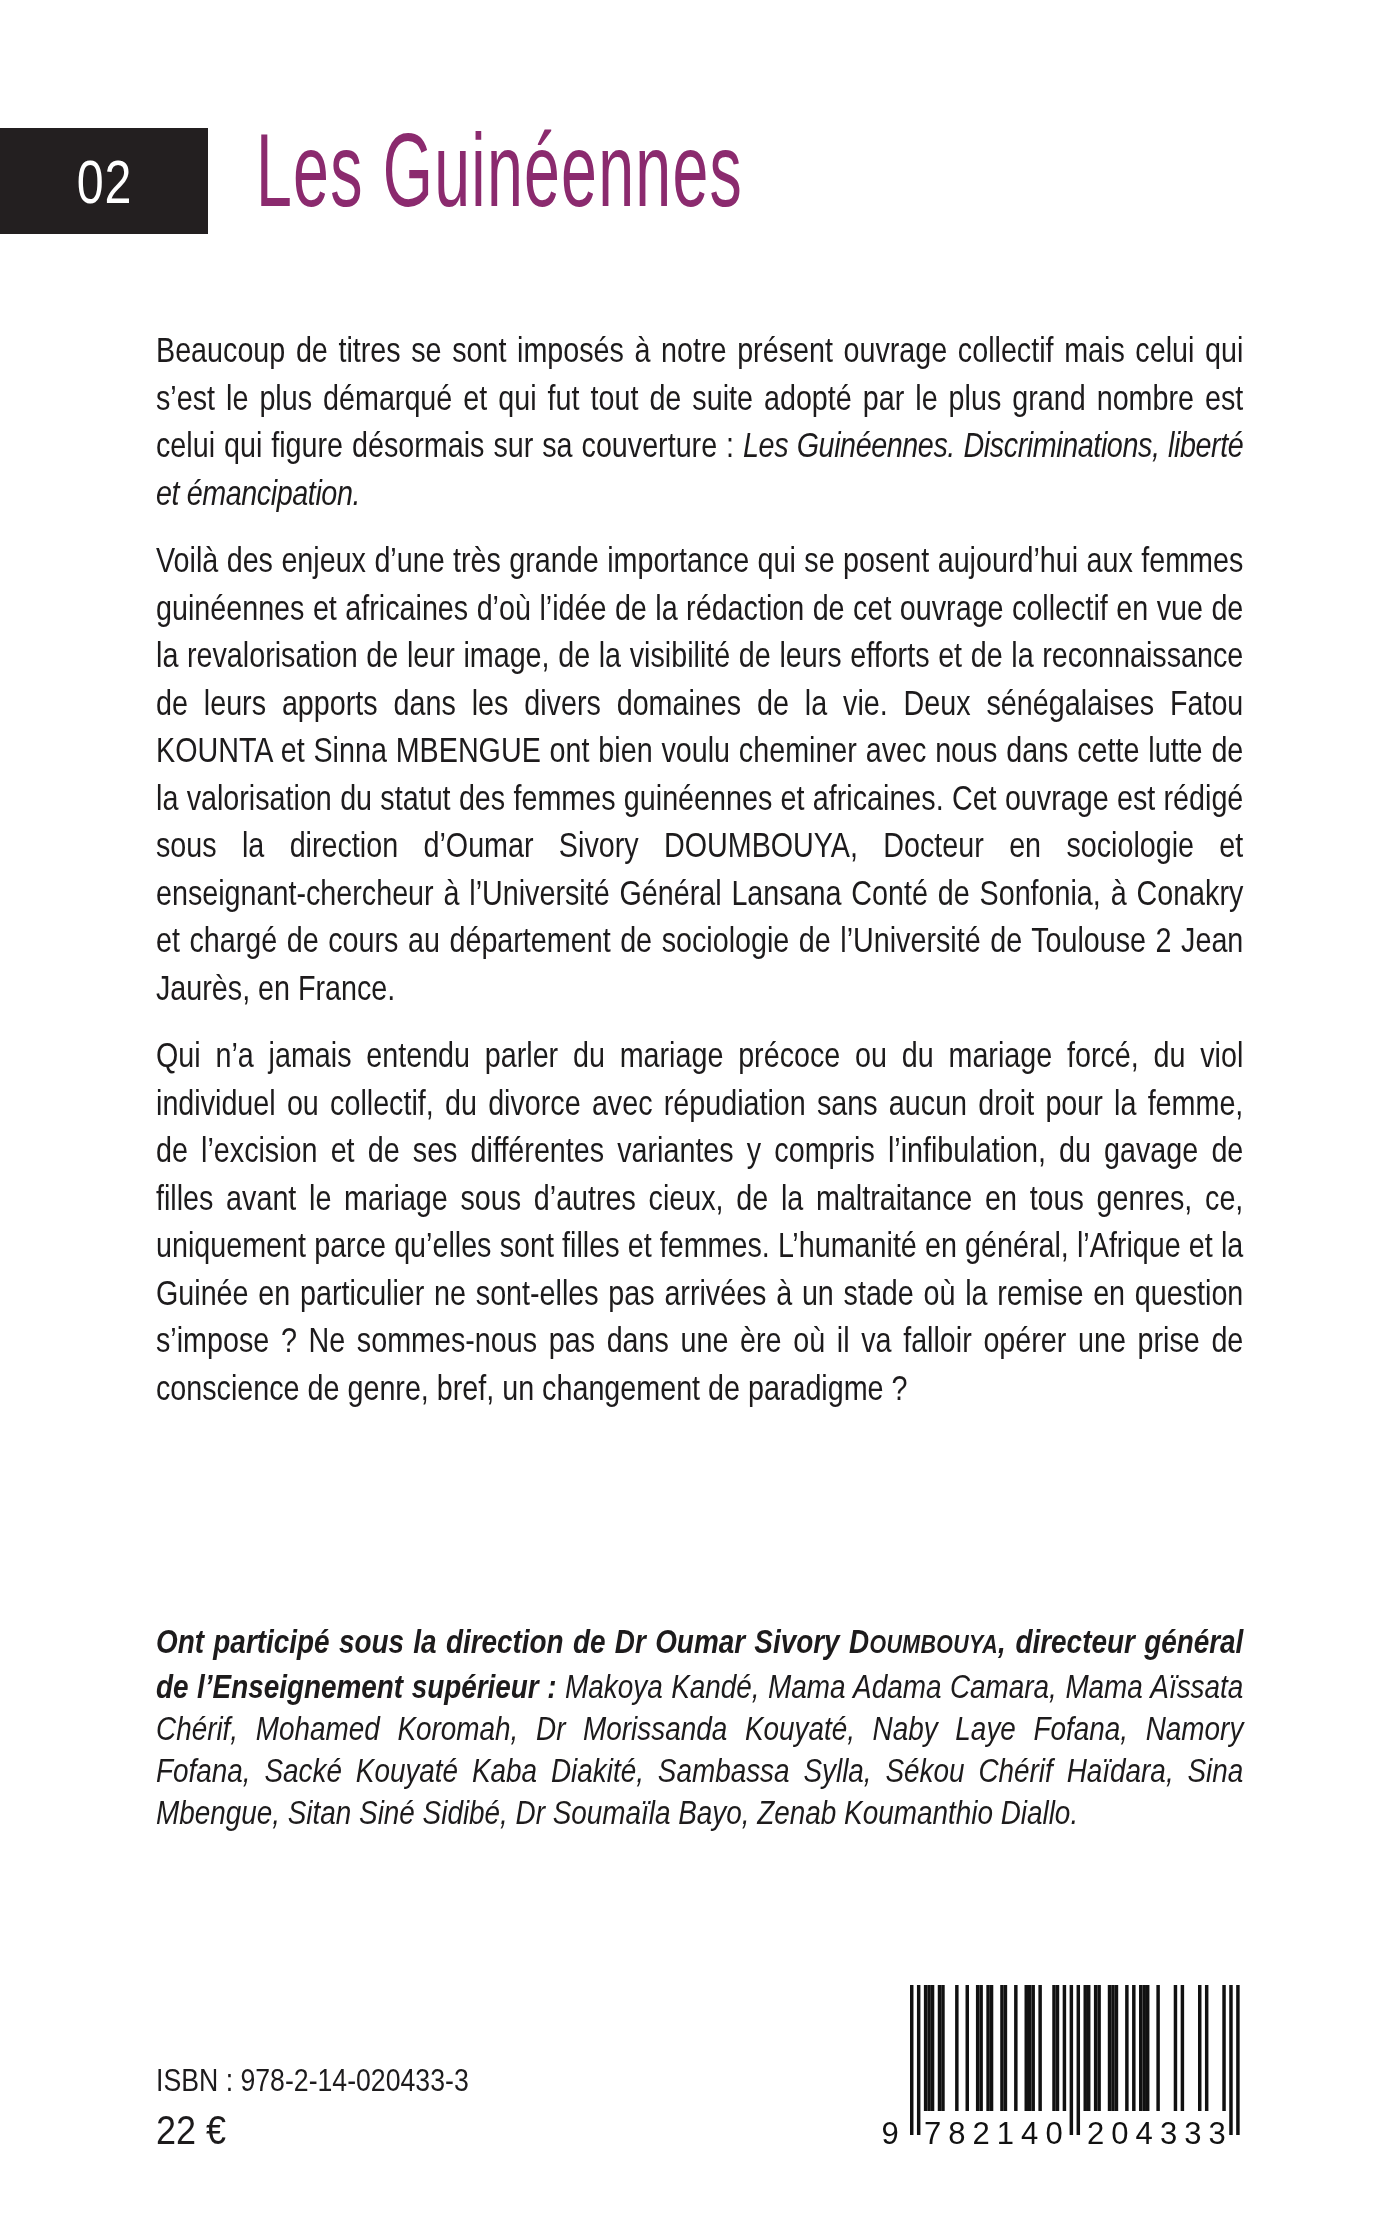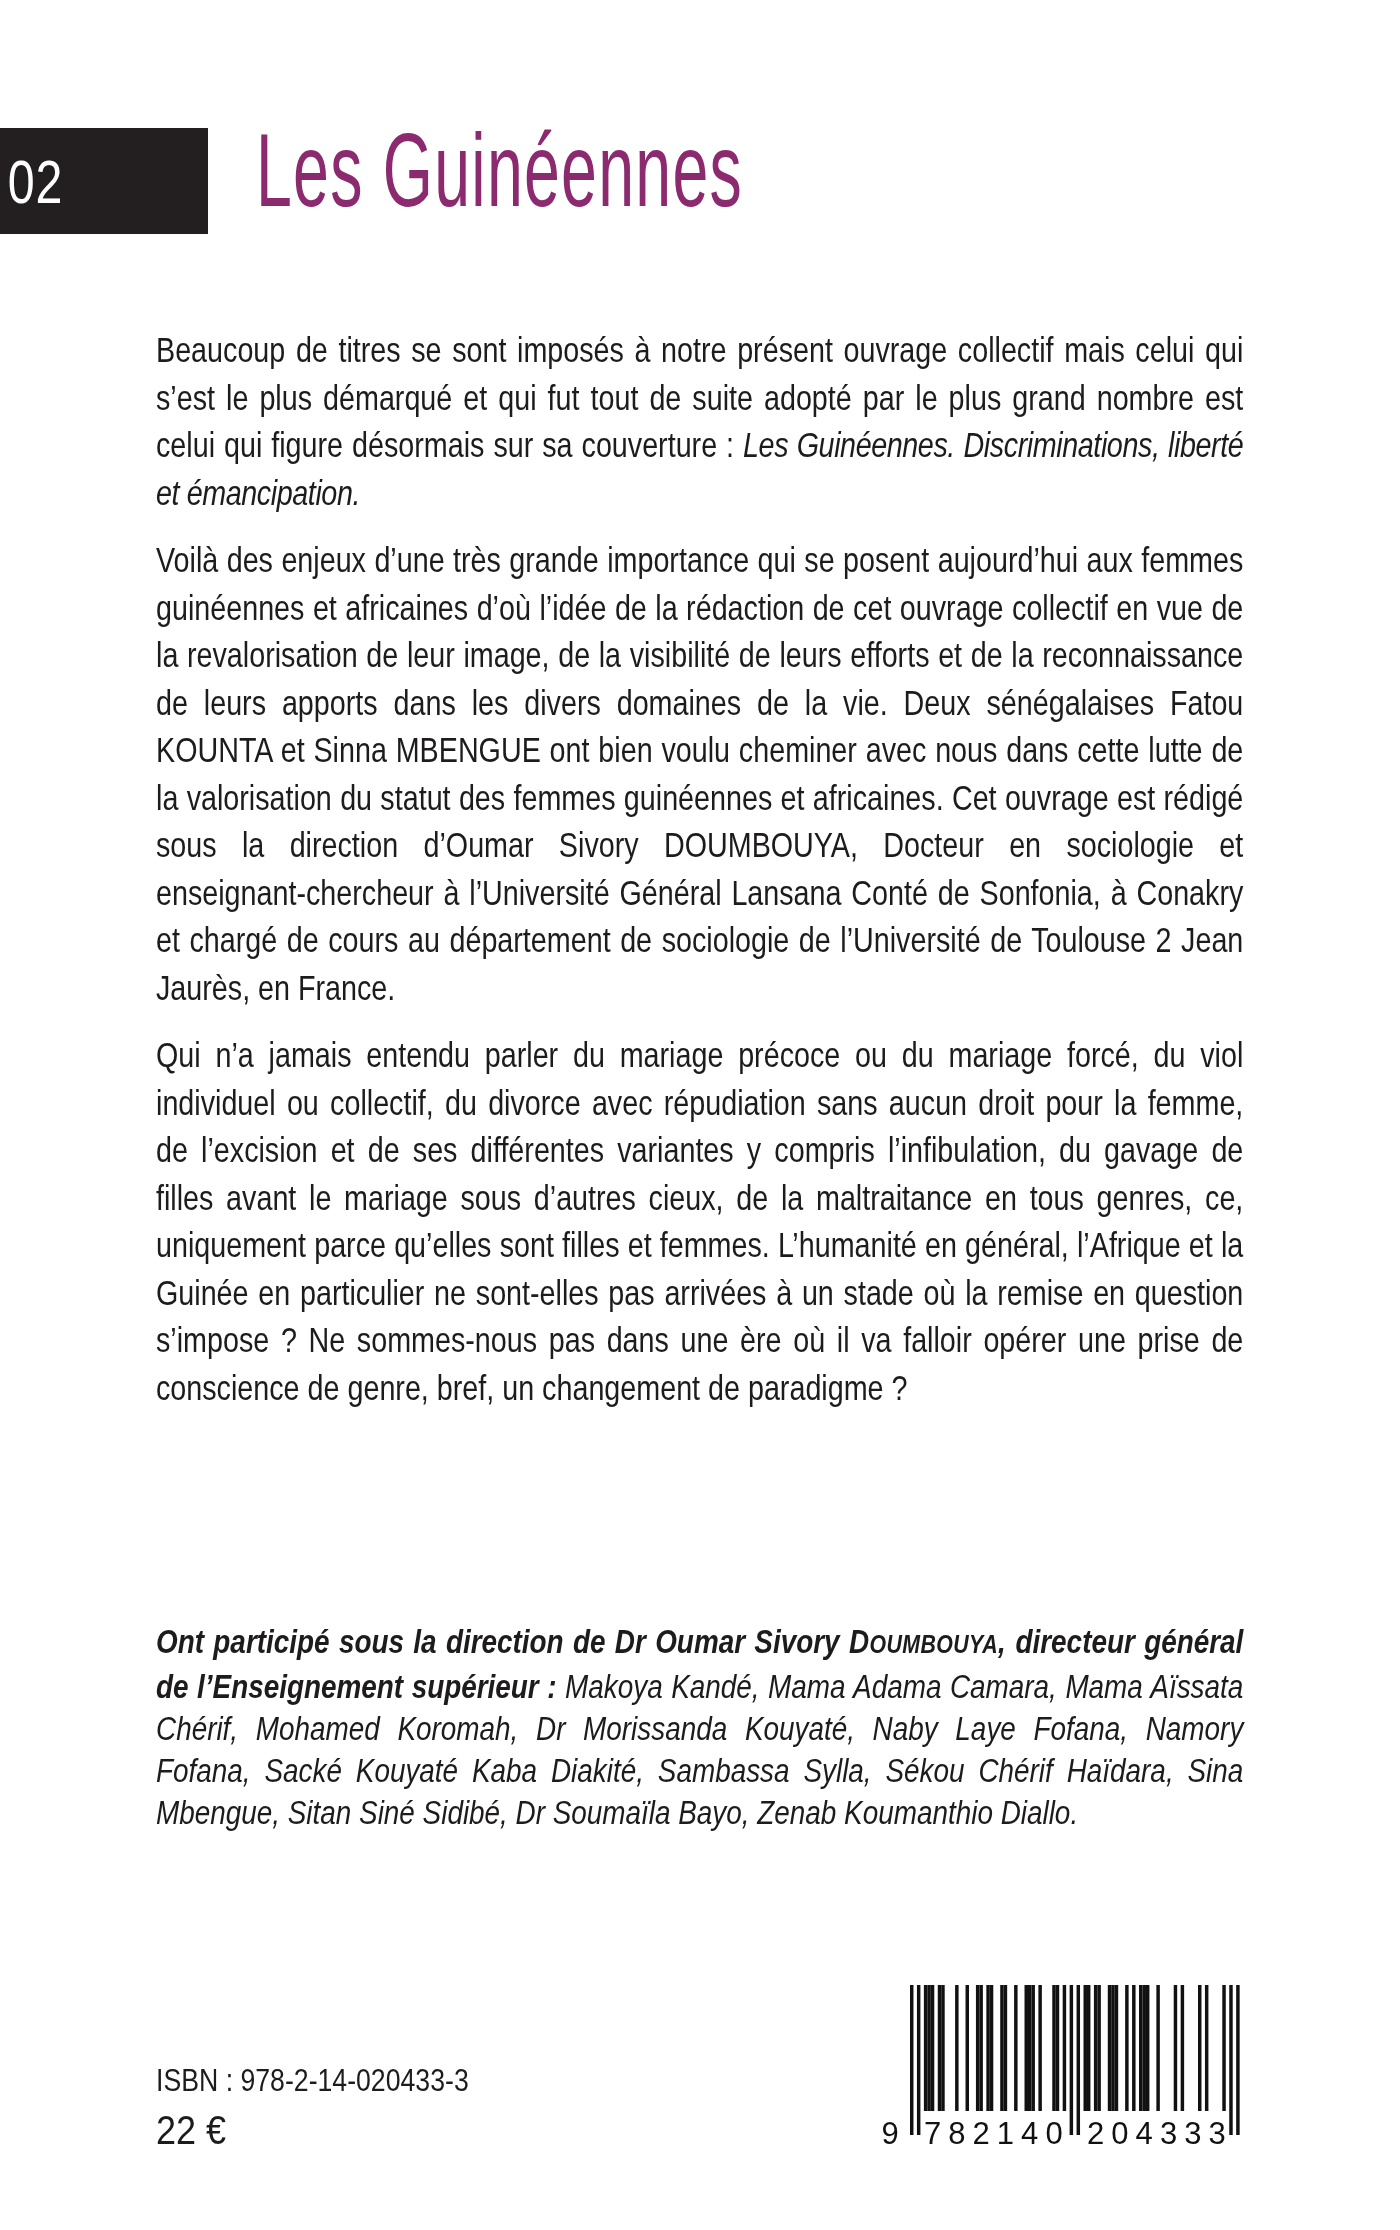--- a/index.html
+++ b/index.html
@@ -7,7 +7,7 @@
   .num-box {
     position: absolute; left: 0; top: 128px; width: 208px; height: 106px;
     background: #231f20; color: #ffffff;
-    display: flex; align-items: center; 
+    display: flex; align-items: center; justify-content: center;
   }
   .num-box span {
     font-family: "Liberation Sans", sans-serif; font-size: 62px; font-weight: 400;

